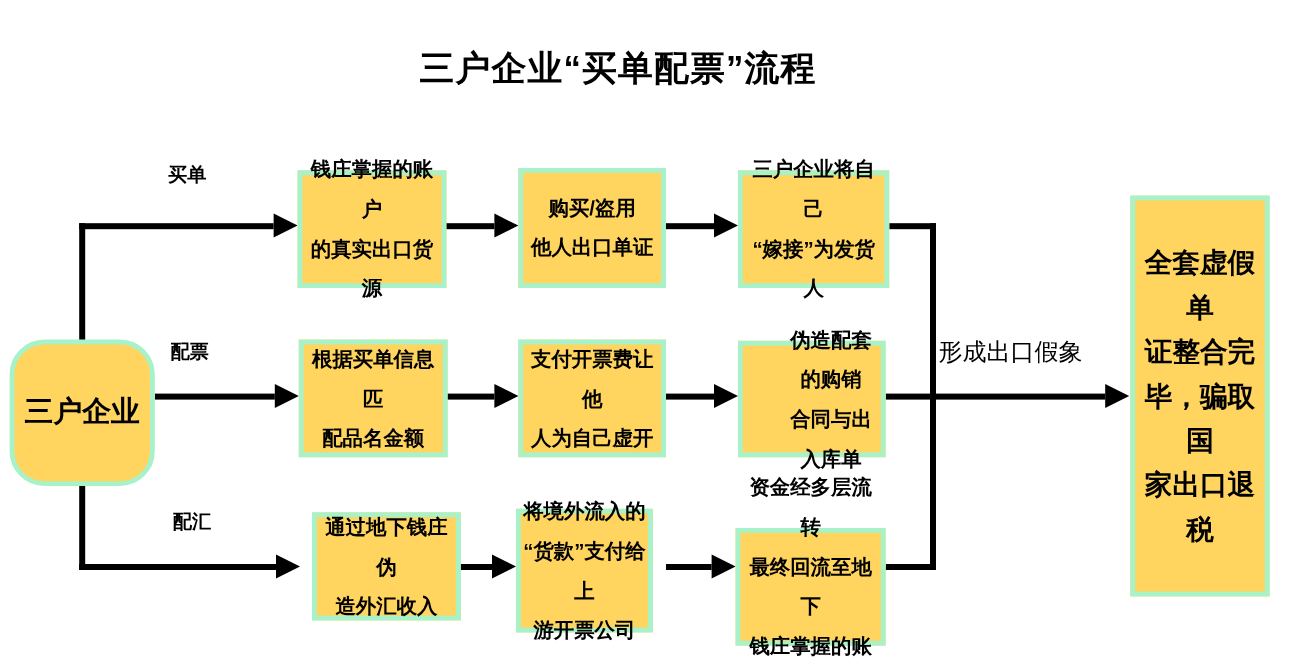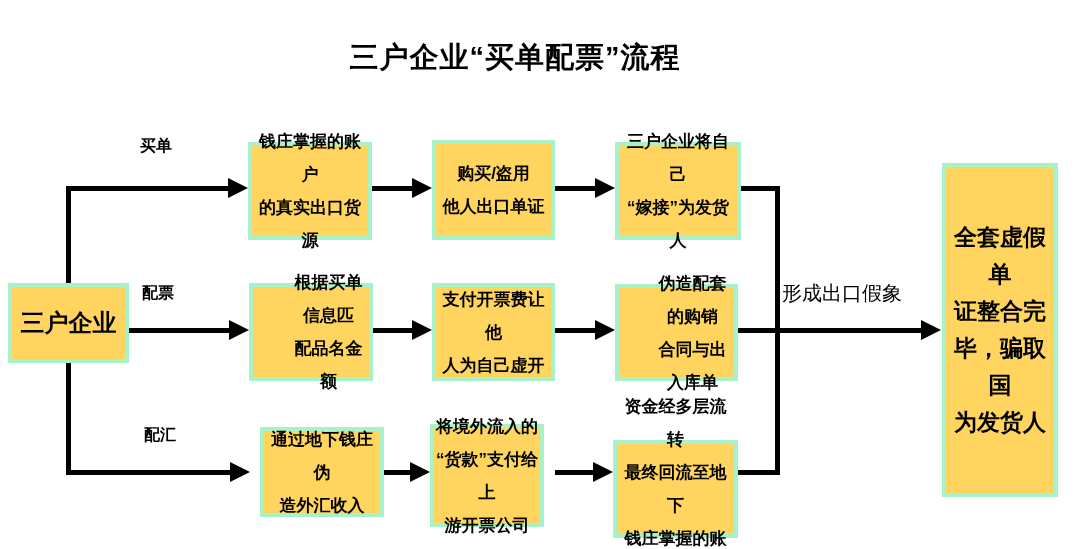--- a/index.html
+++ b/index.html
@@ -109,7 +109,7 @@
   <div class="pbox resultbox" style="left:942px;top:163px;width:116px;height:334px;">全套虚假单
 证整合完
 毕，骗取国
-为发货人</div>
+家出口退税</div>
 
 </div>
 

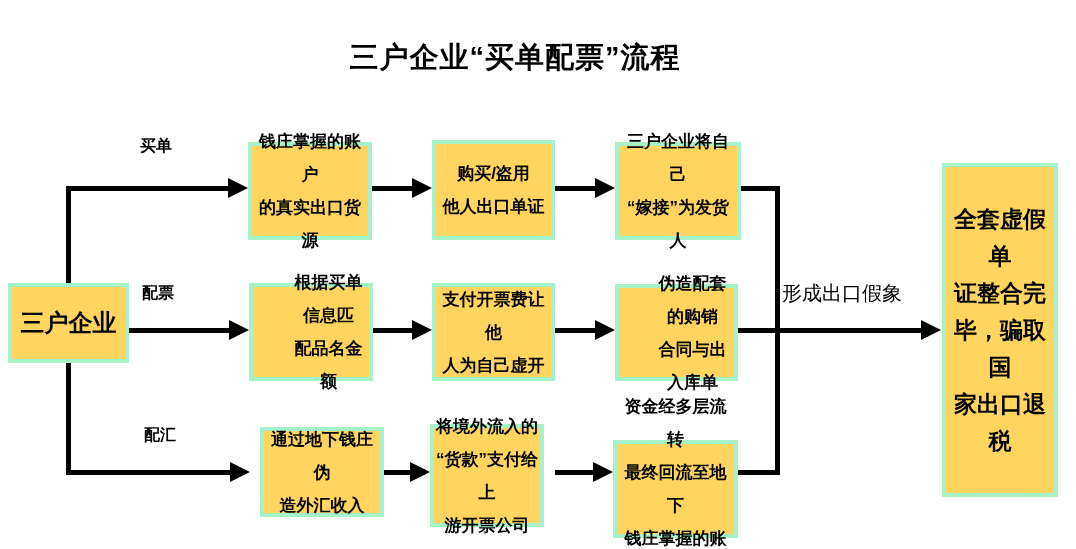--- a/index.html
+++ b/index.html
@@ -90,7 +90,7 @@
   <div class="pbox" style="left:615px;top:142px;width:126px;height:98px;">三户企业将自己
 “嫁接”为发货人</div>
 
-  <div class="pbox" style="left:249px;top:283px;width:124px;height:98px;padding-left:35px;">根据买单信息匹
+  <div class="pbox" style="left:249px;top:283px;width:124px;height:98px;">根据买单信息匹
 配品名金额</div>
   <div class="pbox" style="left:432px;top:283px;width:123px;height:98px;">支付开票费让他
 人为自己虚开</div>

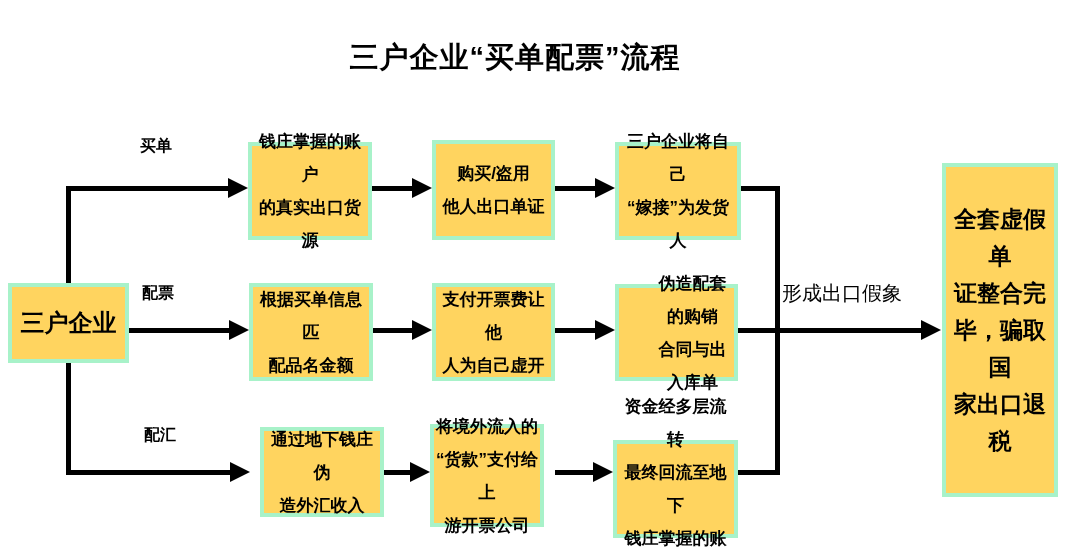--- a/index.html
+++ b/index.html
@@ -81,7 +81,7 @@
 
   <div class="annot" style="left:782px;top:280px;">形成出口假象</div>
 
-  <div class="pbox srcbox" style="left:8px;top:283px;width:121px;height:80px;">三户企业</div>
+  <div class="pbox srcbox" style="left:8px;top:283px;width:121px;height:122px;border-radius:29px;">三户企业</div>
 
   <div class="pbox" style="left:248px;top:142px;width:124px;height:98px;">钱庄掌握的账户
 的真实出口货源</div>

